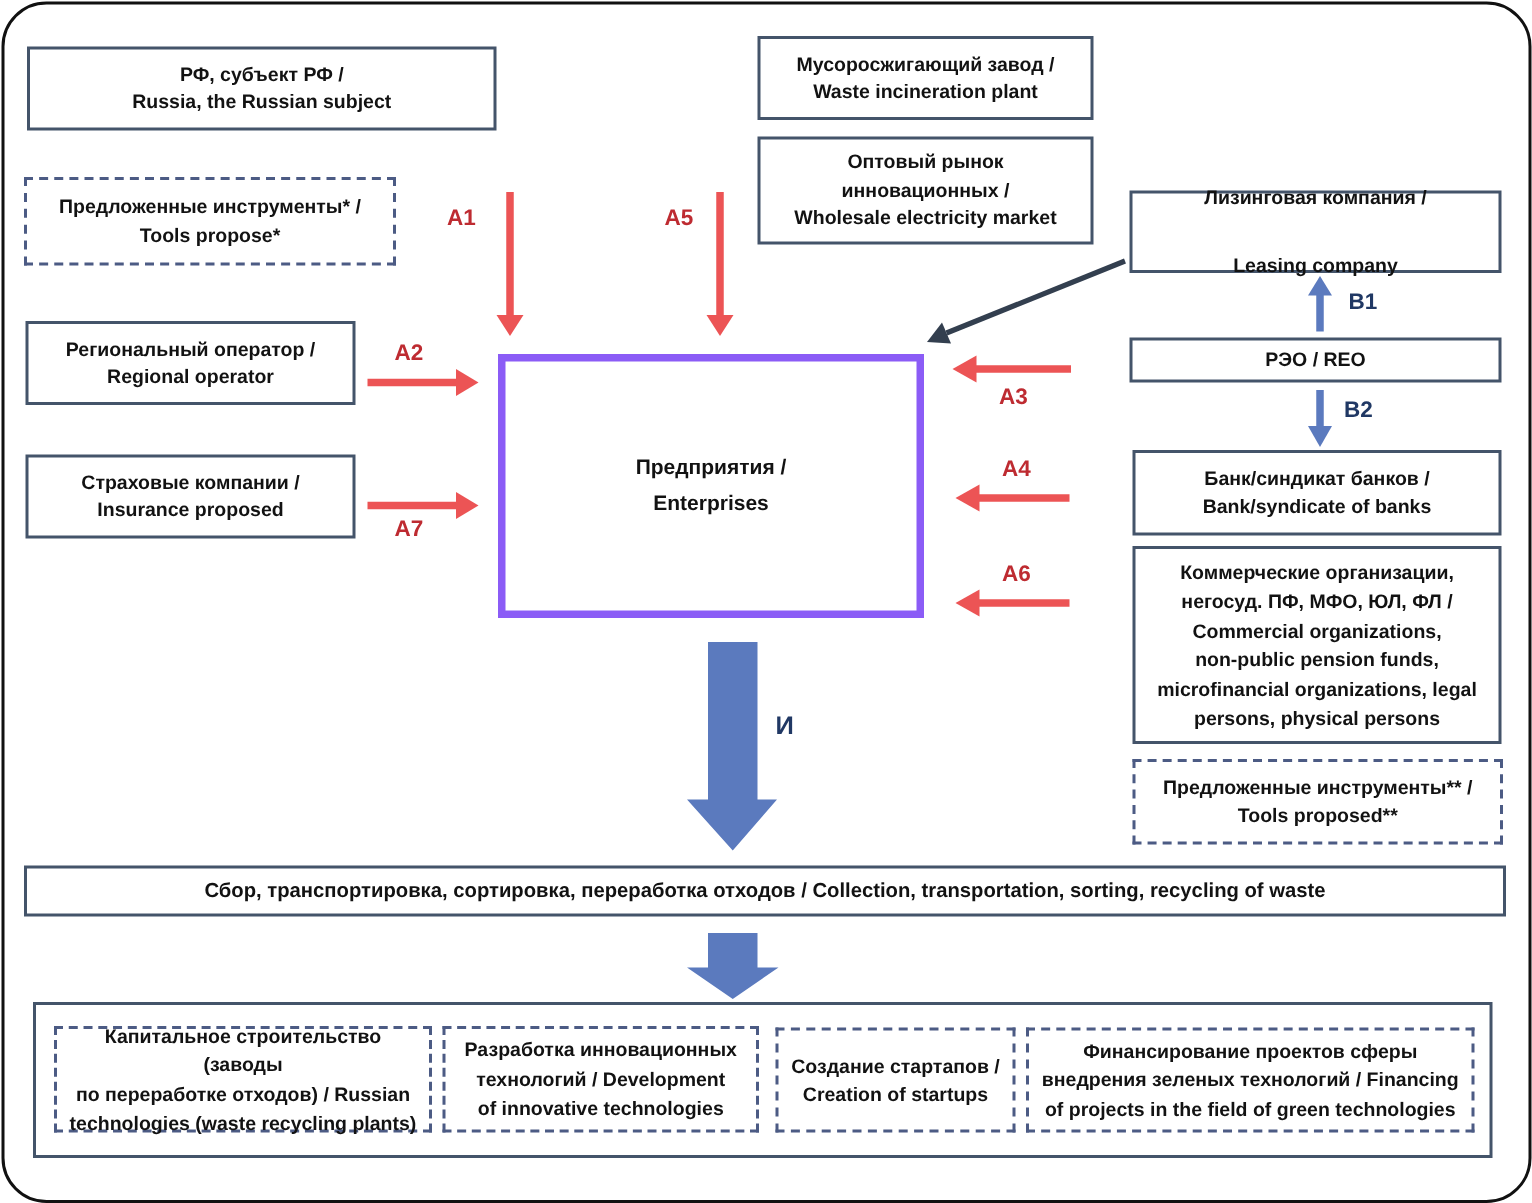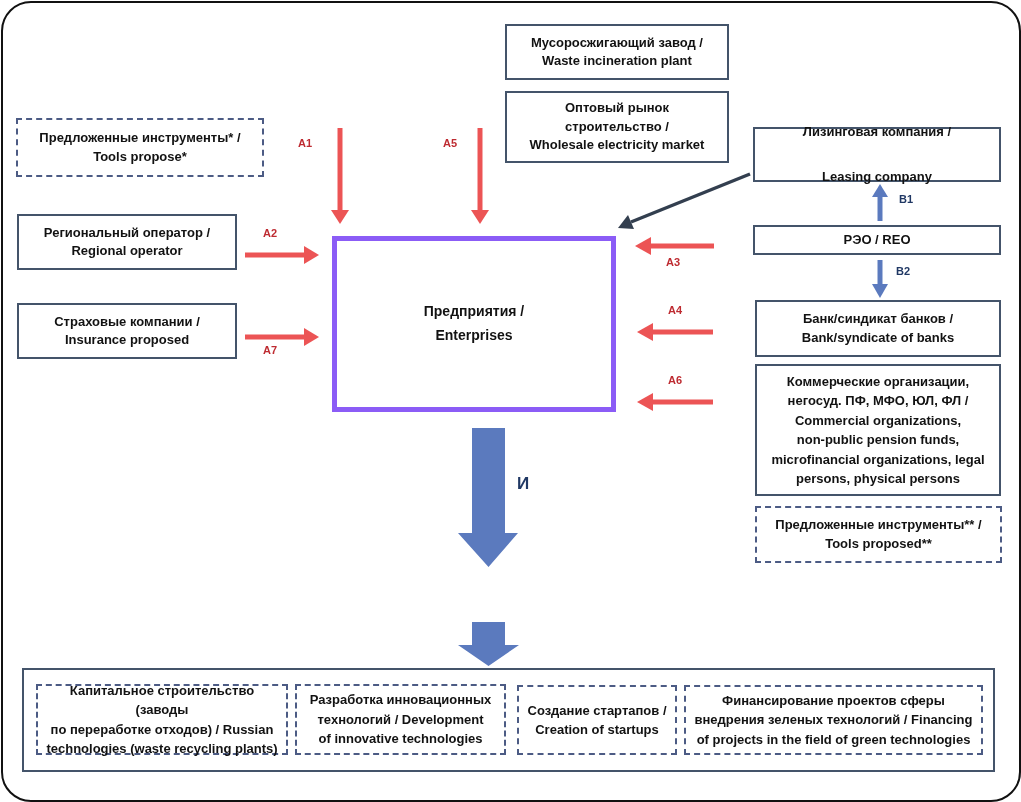--- a/index.html
+++ b/index.html
@@ -108,6 +108,10 @@
     <polygon points="472,622 505,622 505,645 519,645 488.5,666 458,645 472,645" fill="#5B7ABE"></polygon>
   </svg>
 
+  <div class="box" id="box-rf">
+      <div>РФ, субъект РФ /</div>
+      <div>Russia, the Russian subject</div>
+    </div>
   <div class="box dashed" id="box-tools1">
       <div>Предложенные инструменты* /</div>
       <div>Tools propose*</div>

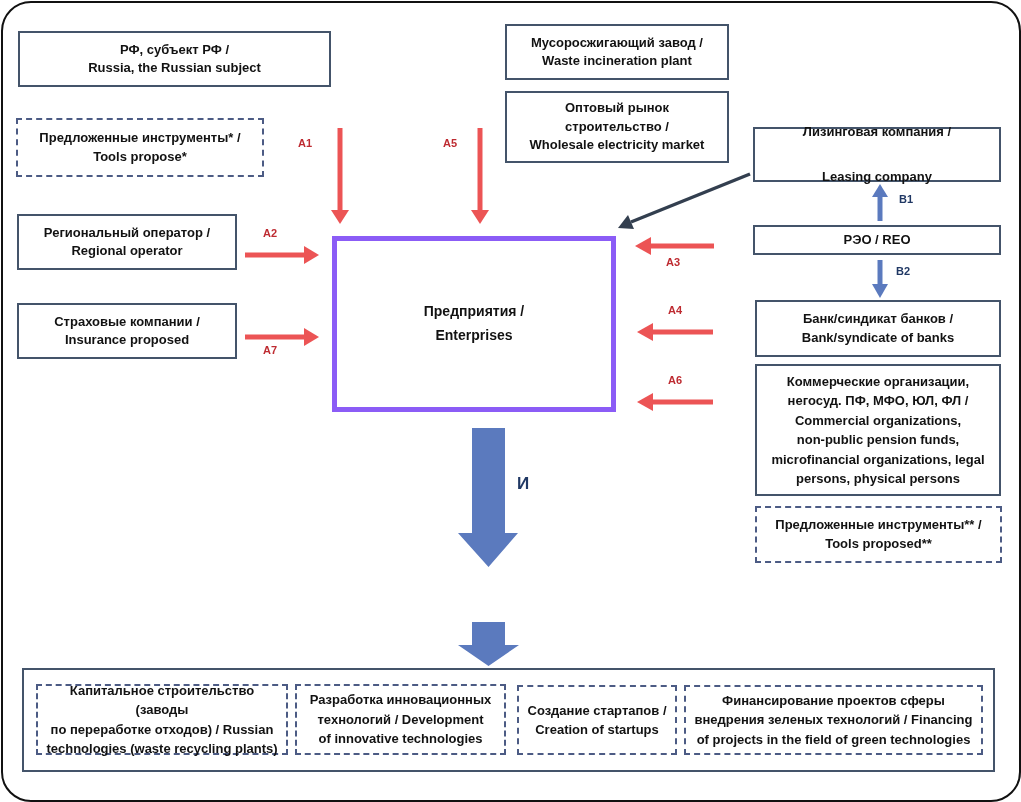--- a/index.html
+++ b/index.html
@@ -131,7 +131,7 @@
     </div>
   <div class="box" id="box-wholesale">
       <div>Оптовый рынок</div>
-      <div>строительство /</div>
+      <div>инновационных /</div>
       <div>Wholesale electricity market</div>
     </div>
 

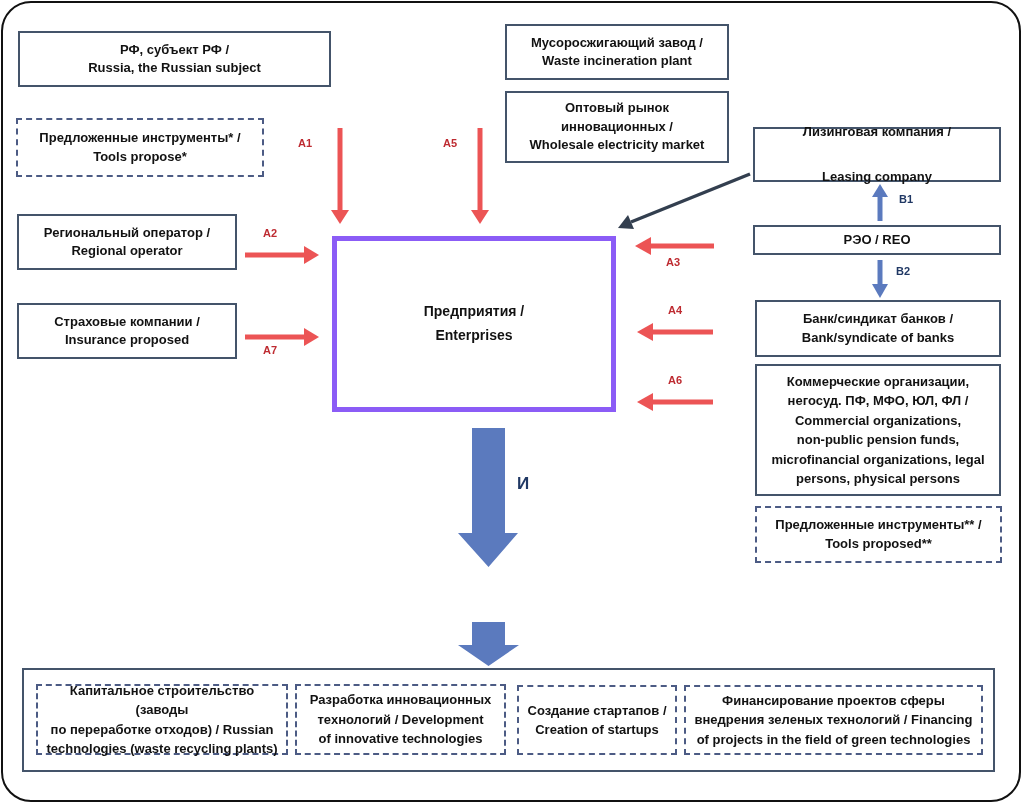--- a/index.html
+++ b/index.html
@@ -15,7 +15,7 @@
   #box-enterprises{border:5px solid #8b5cf6;font-size:14px;line-height:1.7;}
   #box-collection{font-size:13.5px;}
   #box-bottom-outer{border:2px solid #44546A;padding:0;}
-  .lbl{position:absolute;font-weight:700;font-size:11px;color:#BE2B31;}
+  .lbl{position:absolute;font-weight:700;font-size:15px;color:#BE2B31;}
   .lbl-blue{color:#203864;}
   #lbl-and{font-size:17px;}
   #arrows{position:absolute;left:0;top:0;pointer-events:none;}

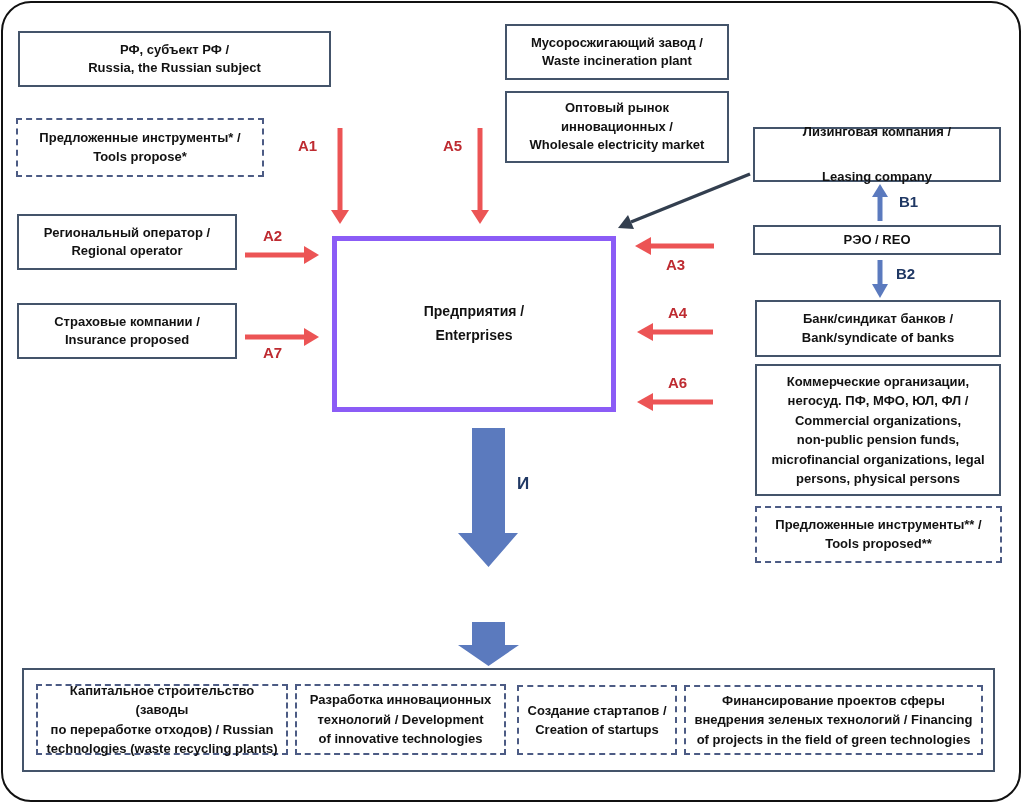--- a/index.html
+++ b/index.html
@@ -164,6 +164,9 @@
       <div>Enterprises</div>
     </div>
 
+  <div class="box" id="box-collection">
+      <div>Сбор, транспортировка, сортировка, переработка отходов / Collection, transportation, sorting, recycling of waste</div>
+    </div>
 
   <div class="box" id="box-bottom-outer"></div>
   <div class="box dashed" id="box-b1">

